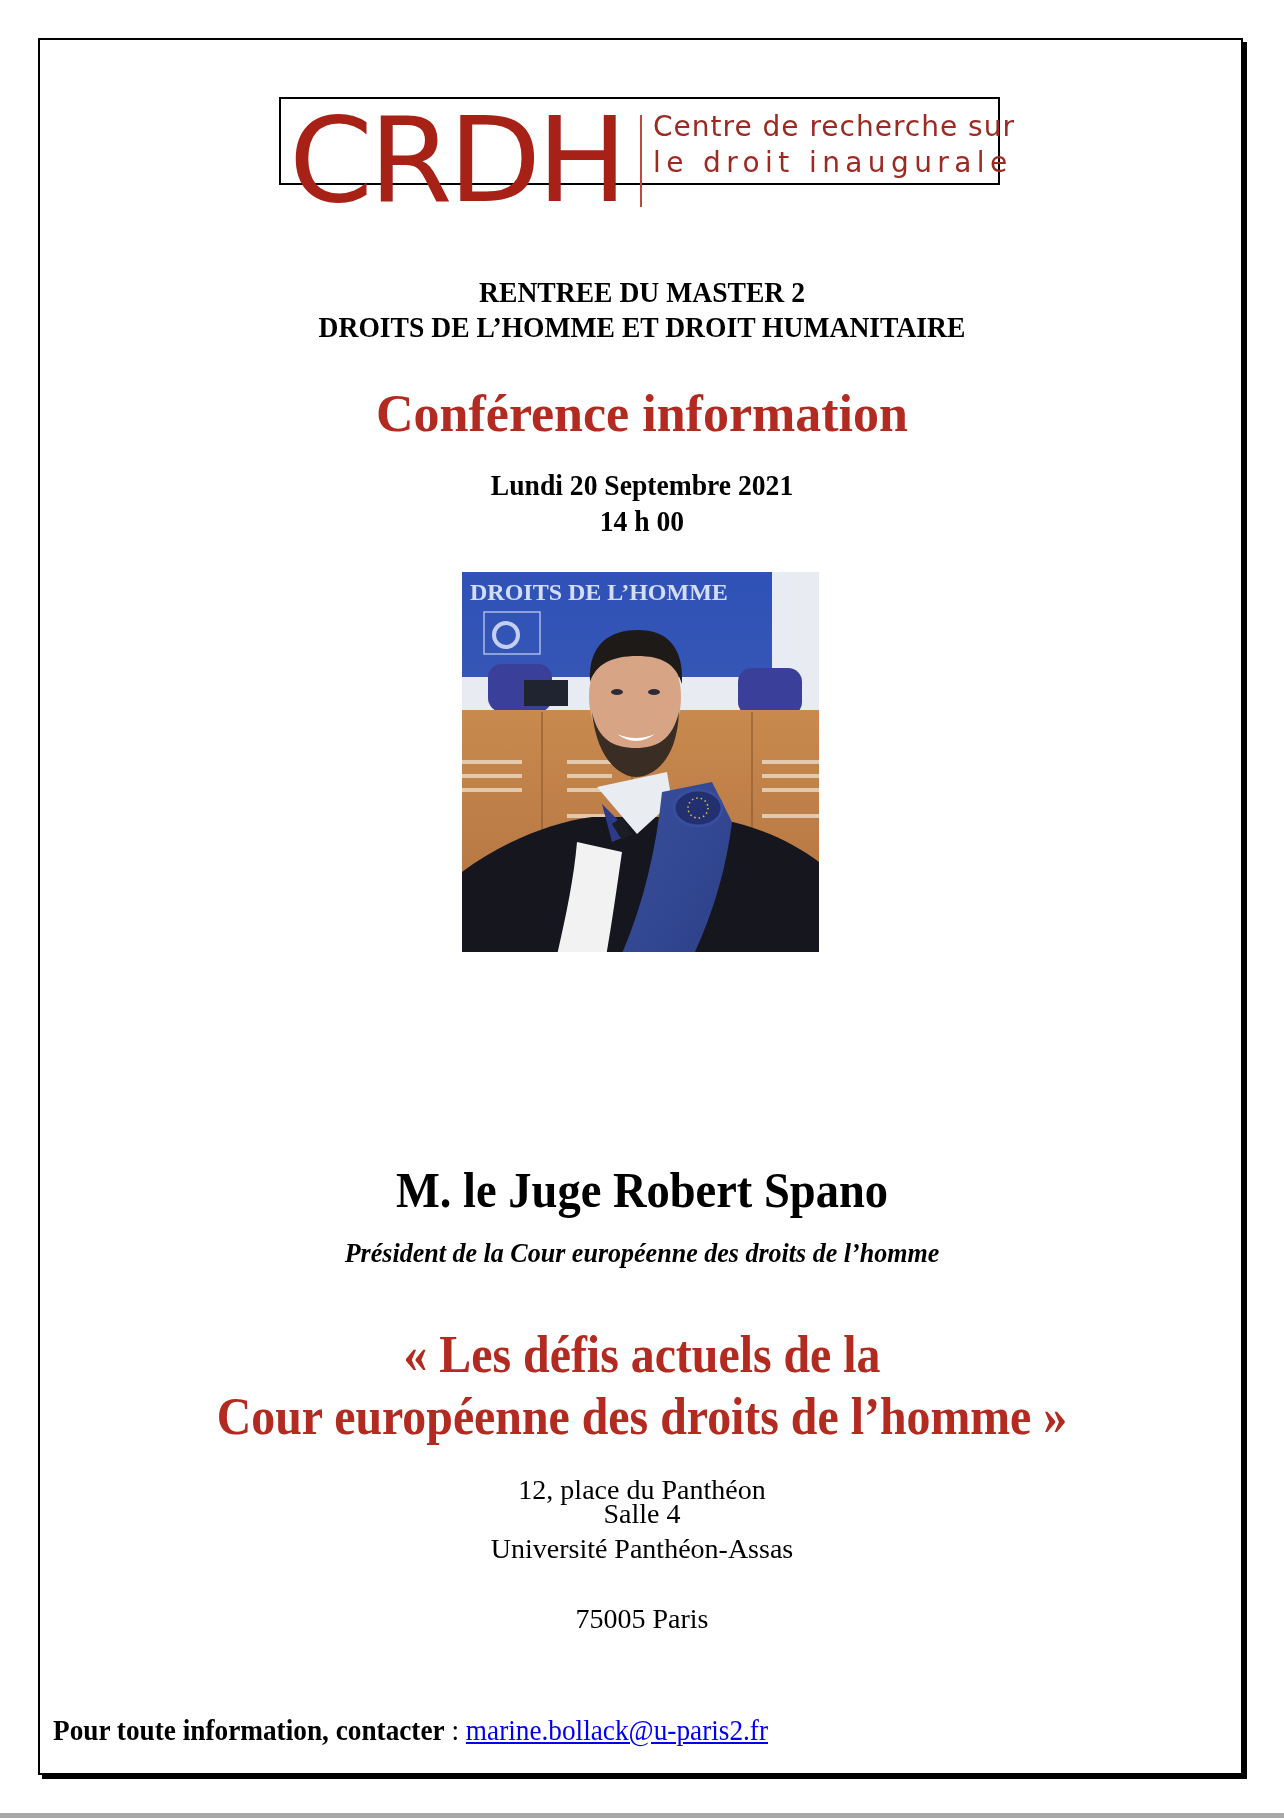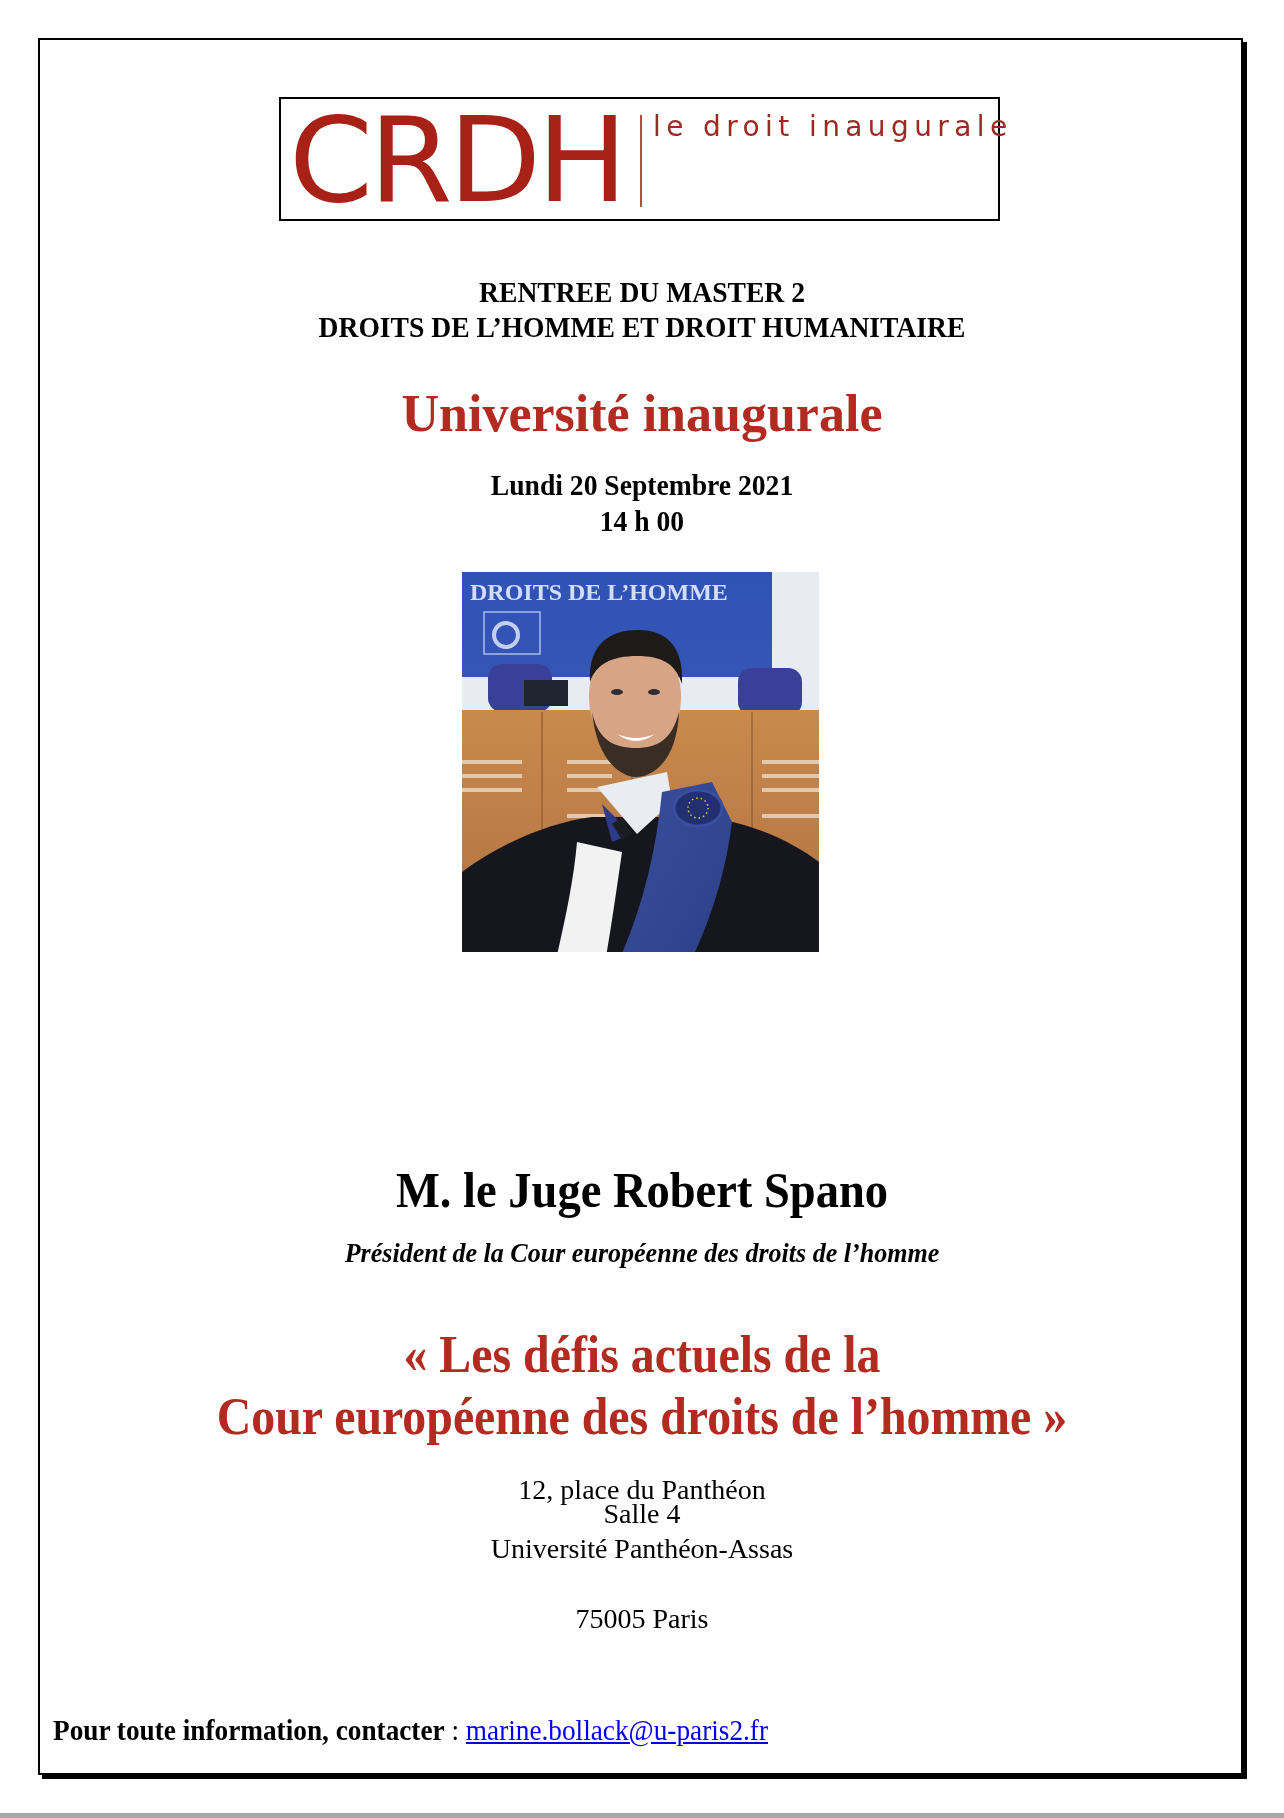--- a/index.html
+++ b/index.html
@@ -8,7 +8,7 @@
     .frame { position:absolute; left:38px; top:38px; width:1205px; height:1737px;
              border:2px solid #000; box-shadow:4px 4px 0 0 #000; background:#fff; box-sizing:border-box; }
     .abs { position:absolute; left:0; width:1284px; text-align:center; white-space:nowrap; }
-    .logo { position:absolute; left:279px; top:97px; width:721px; height:124px; border:2px solid #000; box-sizing:border-box; background:#fff; }
+    .logo { position:absolute; left:279px; top:97px; width:721px; height:88px; border:2px solid #000; box-sizing:border-box; background:#fff; }
     .logo-letters { position:absolute; left:8px; top:2px; font-family:"DejaVu Sans", sans-serif; font-size:118px; line-height:118px; color:#a82117; letter-spacing:-4px; transform:scaleX(1.02); transform-origin:left; }
     .logo-sep { position:absolute; left:359px; top:16px; width:2px; height:92px; background:#c0473e; }
     .logo-text { position:absolute; left:372px; top:10px; font-family:"DejaVu Sans", sans-serif; font-size:28px; line-height:36px; color:#9c2a22; letter-spacing:1px; white-space:nowrap; }

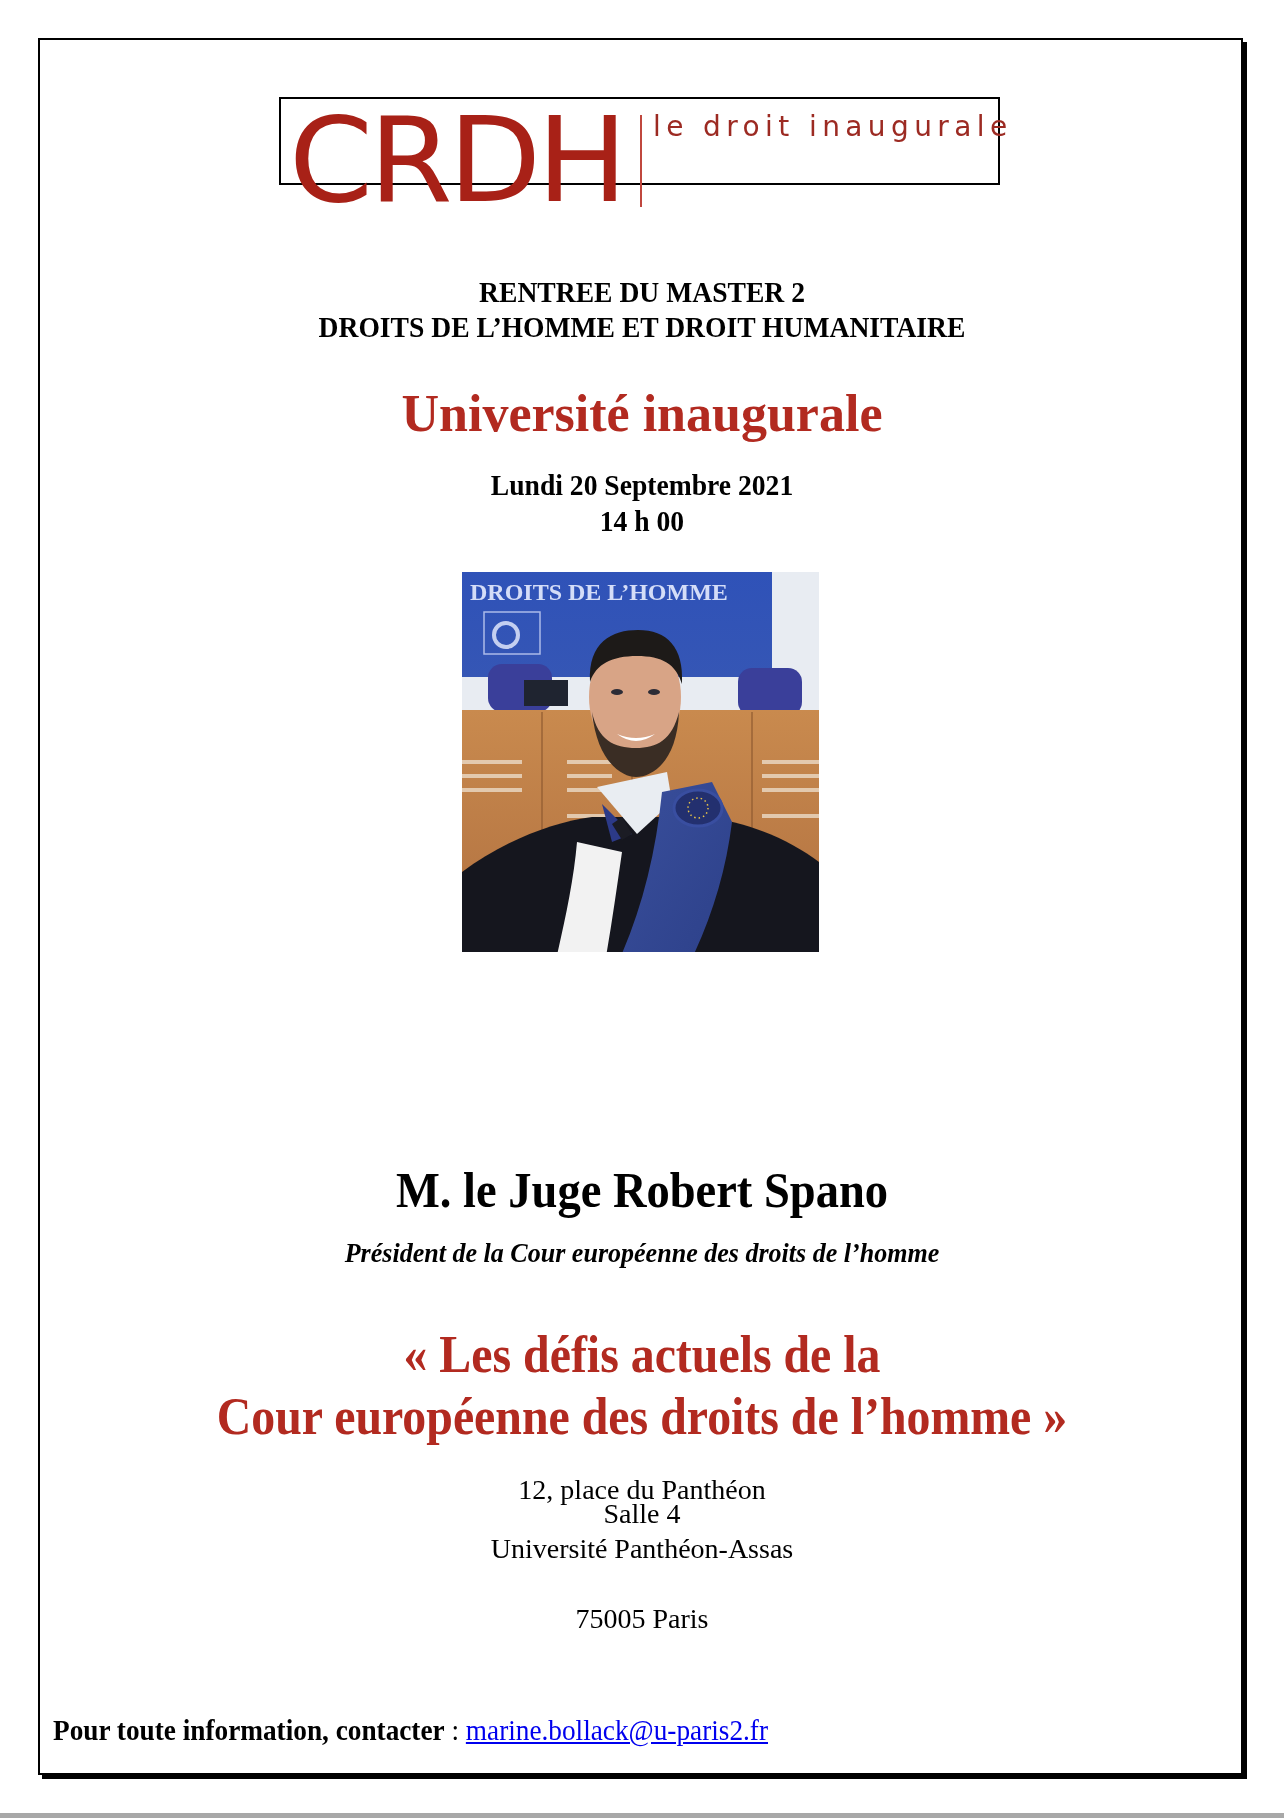--- a/index.html
+++ b/index.html
@@ -36,6 +36,7 @@
   <div class="logo-letters">CRDH</div>
   <div class="logo-sep"></div>
   <div class="logo-text">
+    <div>Centre de recherche sur</div>
     <div class="l3">le droit inaugurale</div>
   </div>
 </div>

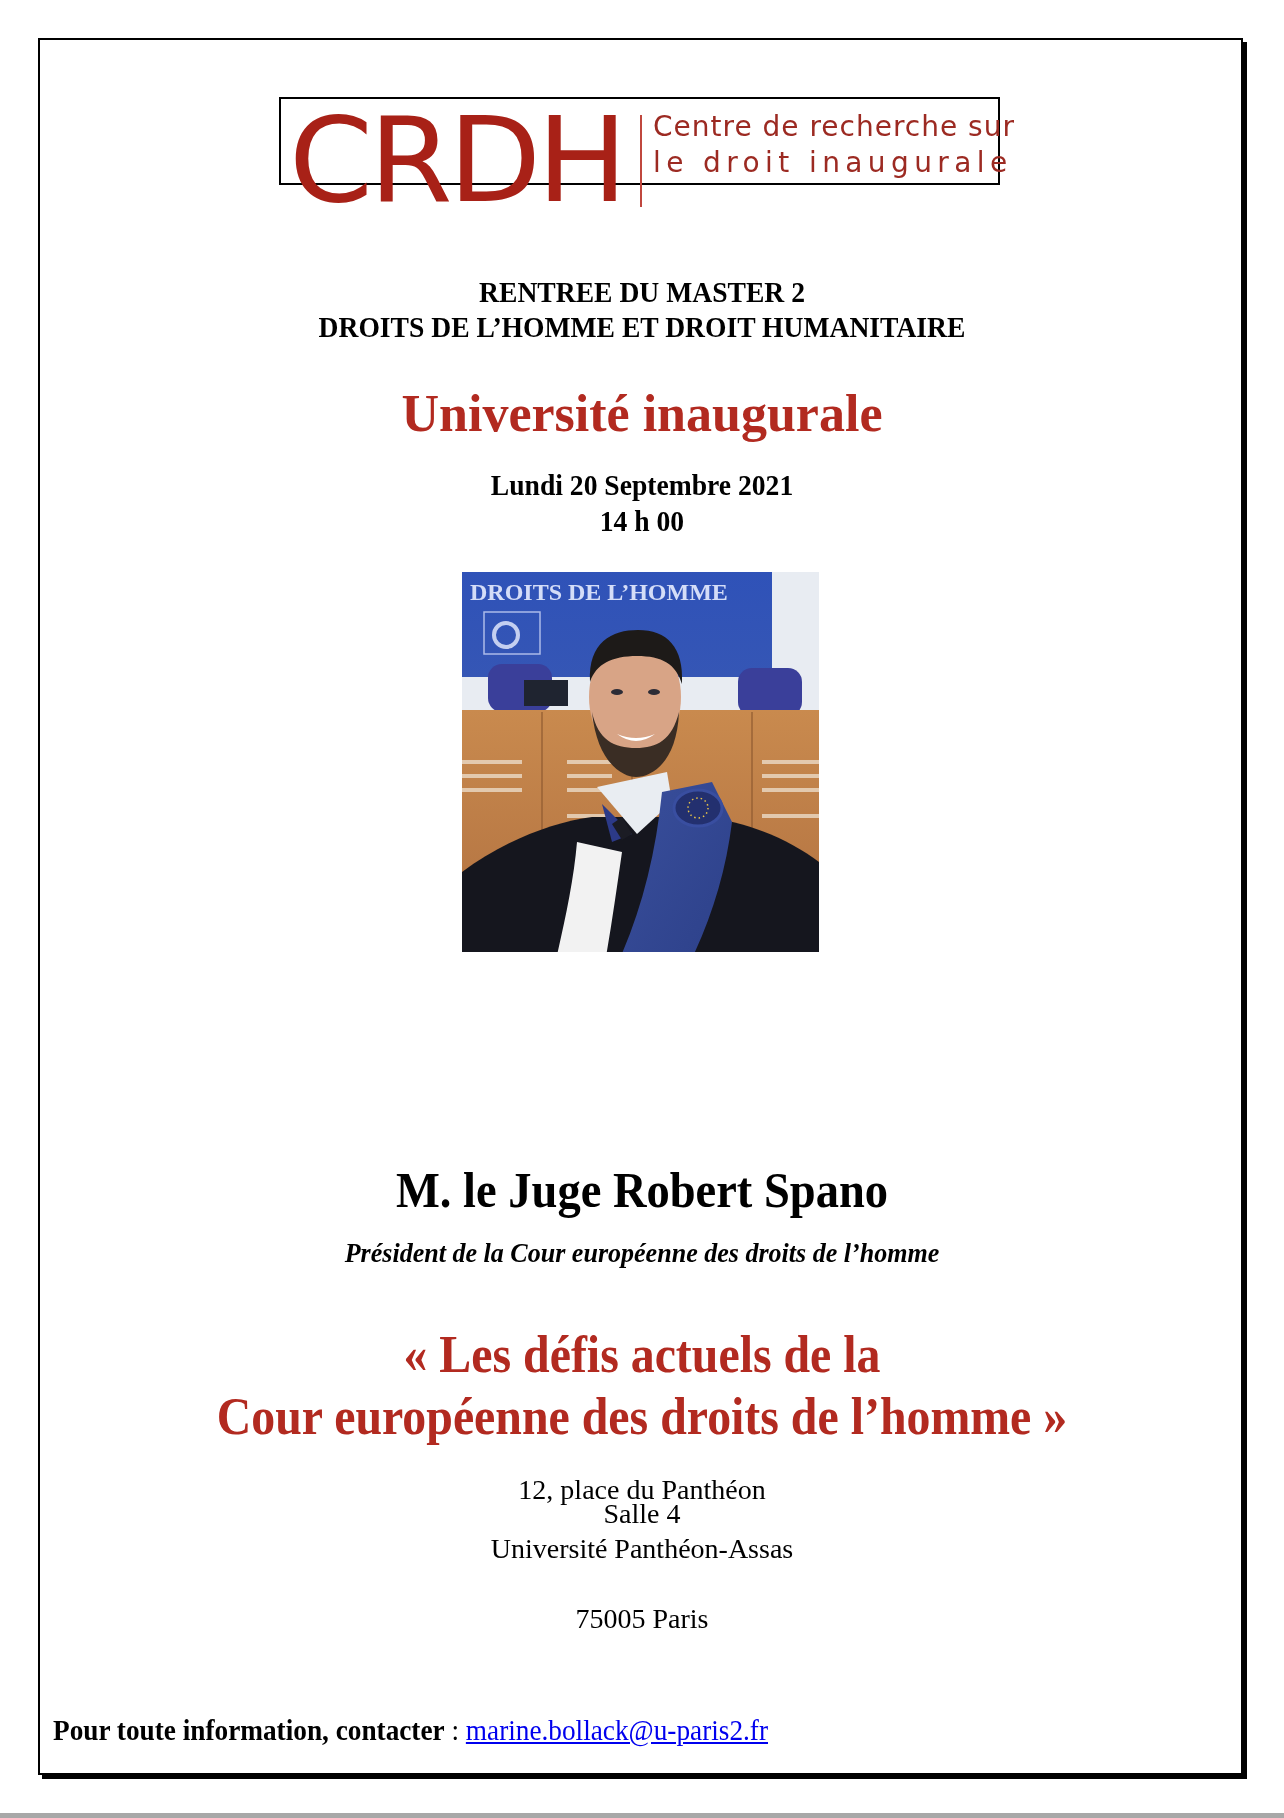--- a/index.html
+++ b/index.html
@@ -44,7 +44,7 @@
 <div class="abs h-black" style="top:274px;">RENTREE DU MASTER 2</div>
 <div class="abs h-black" style="top:309px;">DROITS DE L’HOMME ET DROIT HUMANITAIRE</div>
 
-<div class="abs conf red">Université inaugurale</div>
+<div class="abs conf red">Conférence information</div>
 
 <div class="abs date" style="top:467px;">Lundi 20 Septembre 2021</div>
 <div class="abs date" style="top:503px;">14 h 00</div>

